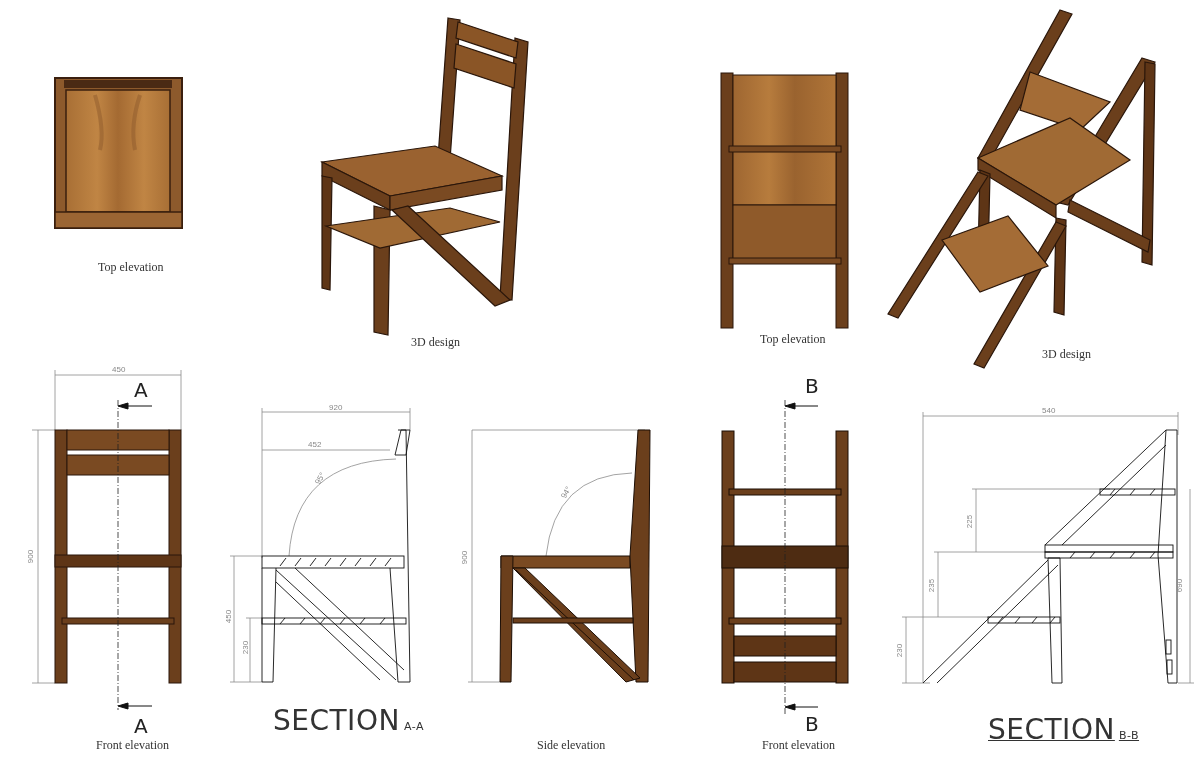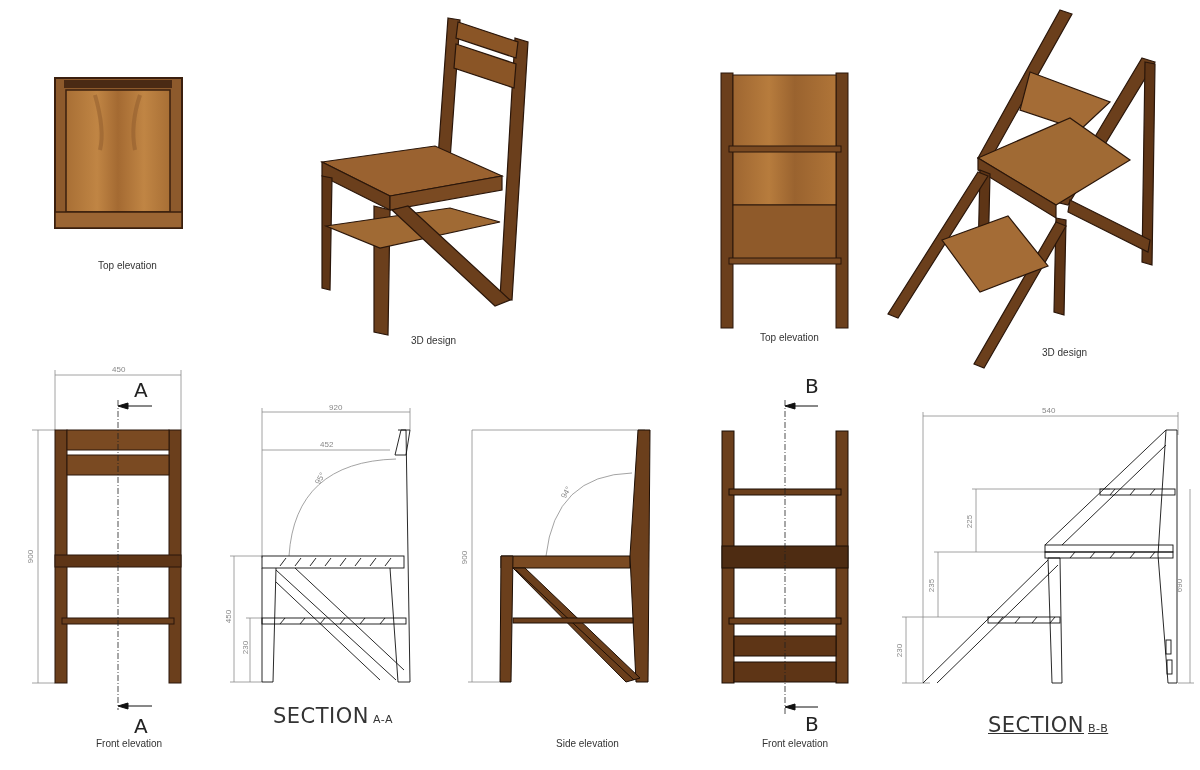--- a/index.html
+++ b/index.html
@@ -6,7 +6,7 @@
   body { width:1200px; height:770px; position:relative; overflow:hidden; font-family:"Liberation Sans", sans-serif; }
   .panel { position:absolute; }
   svg { position:absolute; left:0; top:0; }
-  .cap { position:absolute; font-size:10px; color:#333; font-family:Liberation Sans, sans-serif; white-space:nowrap; }
+  .cap { position:absolute; font-size:12px; color:#333; font-family:Liberation Serif, serif; white-space:nowrap; }
   .sect { position:absolute; font-family:"DejaVu Sans", sans-serif; color:#333; white-space:nowrap; letter-spacing:0.5px; }
   .sect .main { font-size:21px; }
   .sect .sub { font-size:11px; margin-left:4px; }

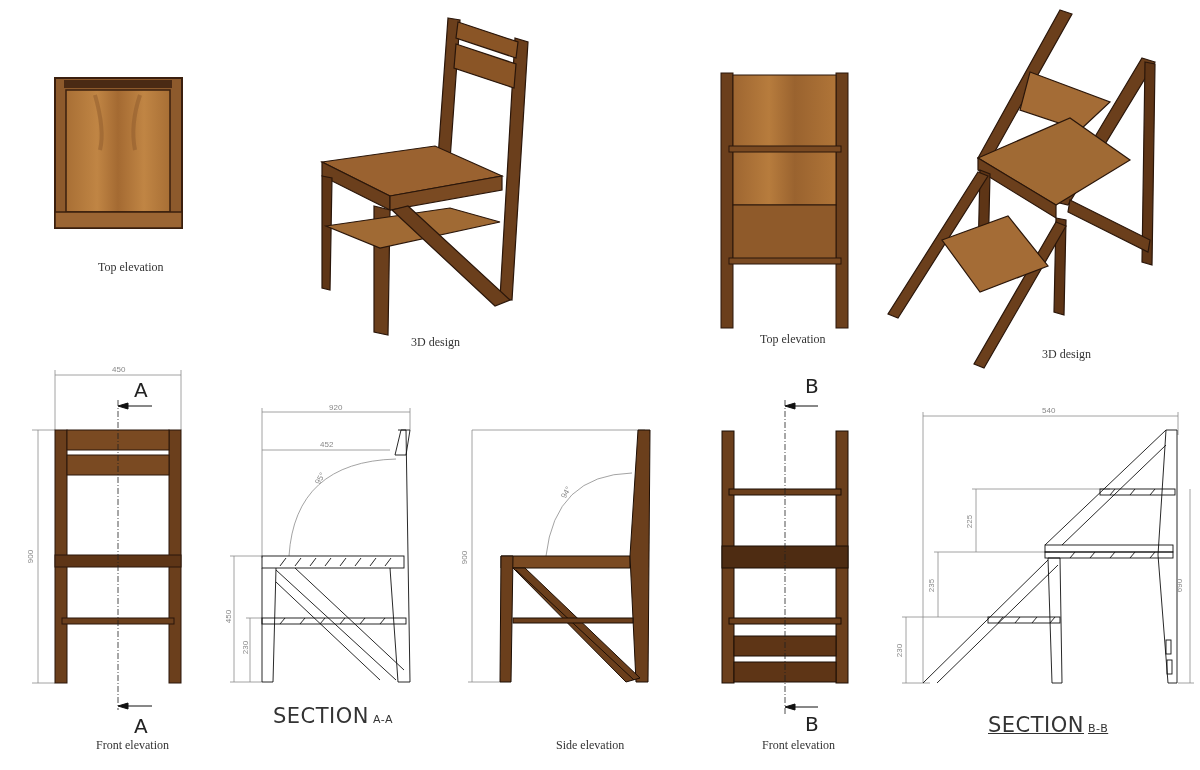--- a/index.html
+++ b/index.html
@@ -166,7 +166,7 @@
     </g>
   </svg>
   <div class="dim" style="left:109px;top:13px;">920</div>
-  <div class="dim" style="left:100px;top:50px;">452</div>
+  <div class="dim" style="left:88px;top:50px;">452</div>
   <div class="dim" style="left:94px;top:84px;transform:rotate(-60deg);">95°</div>
   <div class="dim v" style="left:2px;top:222px;">450</div>
   <div class="dim v" style="left:19px;top:253px;">230</div>

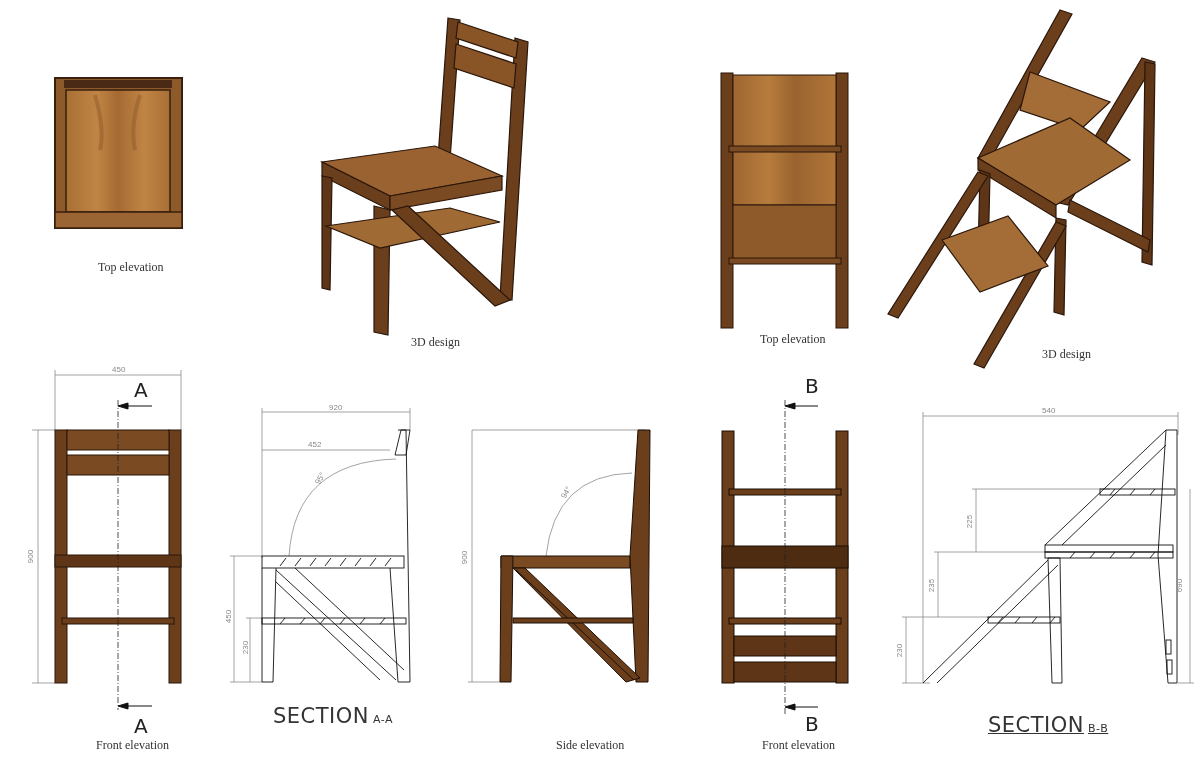--- a/index.html
+++ b/index.html
@@ -8,7 +8,7 @@
   svg { position:absolute; left:0; top:0; }
   .cap { position:absolute; font-size:12px; color:#333; font-family:Liberation Serif, serif; white-space:nowrap; }
   .sect { position:absolute; font-family:"DejaVu Sans", sans-serif; color:#333; white-space:nowrap; letter-spacing:0.5px; }
-  .sect .main { font-size:21px; }
+  .sect .main { font-size:28px; }
   .sect .sub { font-size:11px; margin-left:4px; }
   .dim { position:absolute; font-size:8px; color:#888; font-family:"Liberation Sans", sans-serif; white-space:nowrap; }
   .dim.v { transform:rotate(-90deg); transform-origin:center; }

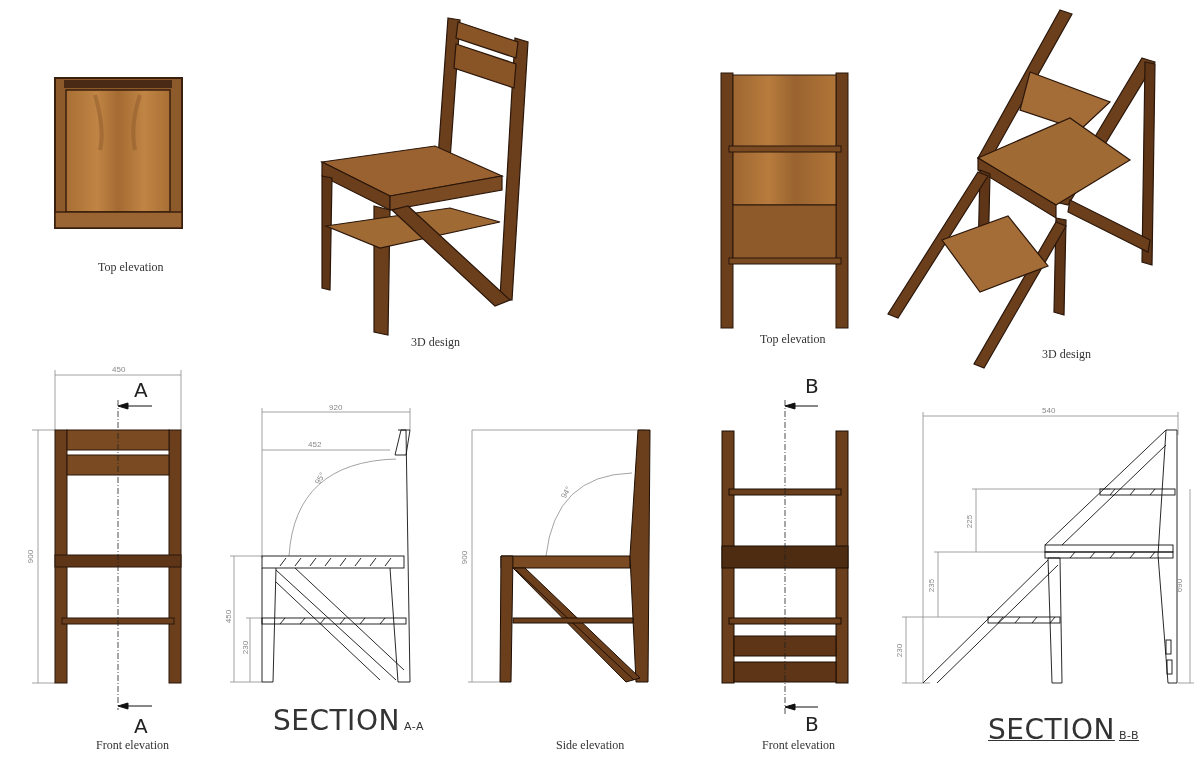--- a/index.html
+++ b/index.html
@@ -194,7 +194,7 @@
   </svg>
   <div class="dim v" style="left:8px;top:143px;">900</div>
   <div class="dim" style="left:110px;top:78px;transform:rotate(-60deg);">94°</div>
-  <div class="cap" style="left:106px;top:328px;">Side elevation</div>
+  <div class="cap" style="left:87px;top:328px;">Side elevation</div>
 </div>
 
 <div class="panel" style="left:700px;top:370px;width:180px;height:390px;">

